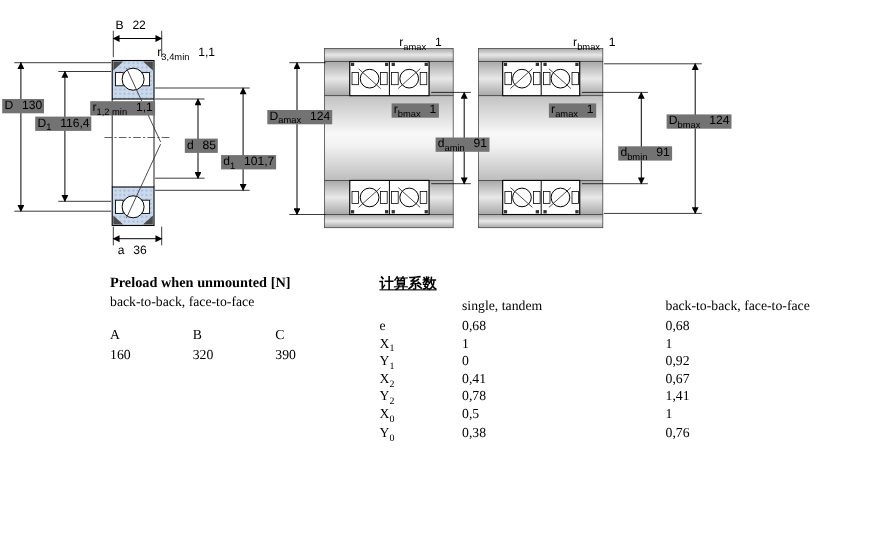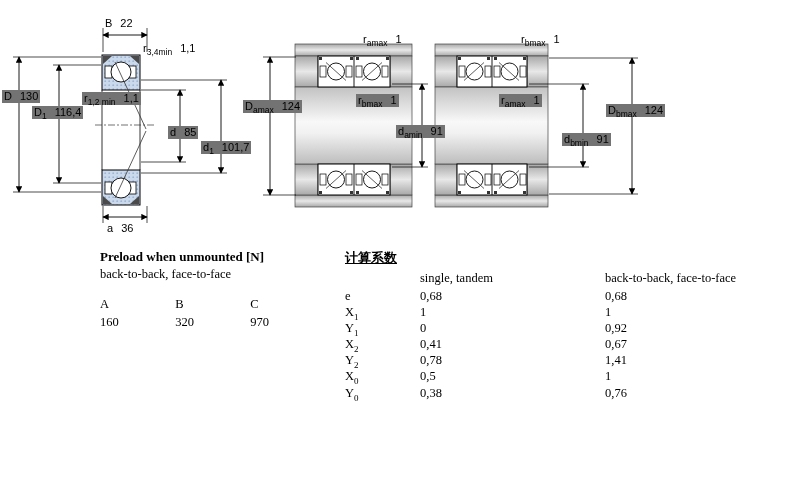--- a/index.html
+++ b/index.html
@@ -227,7 +227,7 @@
     <div class="pt-row pt-vals">
       <span>160</span>
       <span>320</span>
-      <span>970</span>
+      <span>390</span>
     </div>
   </div>
 

